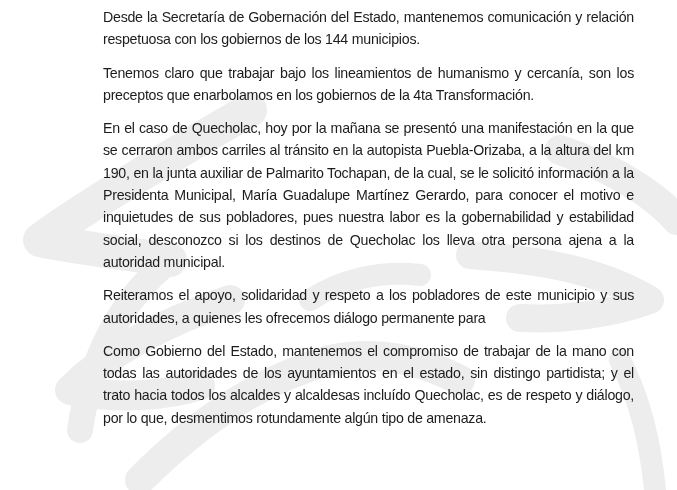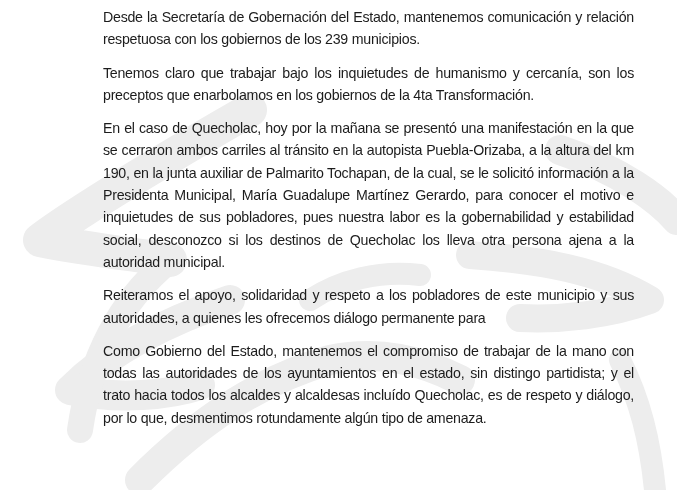--- a/index.html
+++ b/index.html
@@ -63,7 +63,7 @@
   </svg>
 
   <div class="content">
-    <p>Desde la Secretaría de Gobernación del Estado, mantenemos comunicación y relación respetuosa con los gobiernos de los 239 municipios.</p>
+    <p>Desde la Secretaría de Gobernación del Estado, mantenemos comunicación y relación respetuosa con los gobiernos de los 144 municipios.</p>
     <p>Tenemos claro que trabajar bajo los inquietudes de humanismo y cercanía, son los preceptos que enarbolamos en los gobiernos de la 4ta Transformación.</p>
     <p>En el caso de Quecholac, hoy por la mañana se presentó una manifestación en la que se cerraron ambos carriles al tránsito en la autopista Puebla-Orizaba, a la altura del km 190, en la junta auxiliar de Palmarito Tochapan, de la cual, se le solicitó información a la Presidenta Municipal, María Guadalupe Martínez Gerardo, para conocer el motivo e inquietudes de sus pobladores, pues nuestra labor es la gobernabilidad y estabilidad social, desconozco si los destinos de Quecholac los lleva otra persona ajena a la autoridad municipal.</p>
     <p>Reiteramos el apoyo, solidaridad y respeto a los pobladores de este municipio y sus autoridades, a quienes les ofrecemos diálogo permanente para</p>

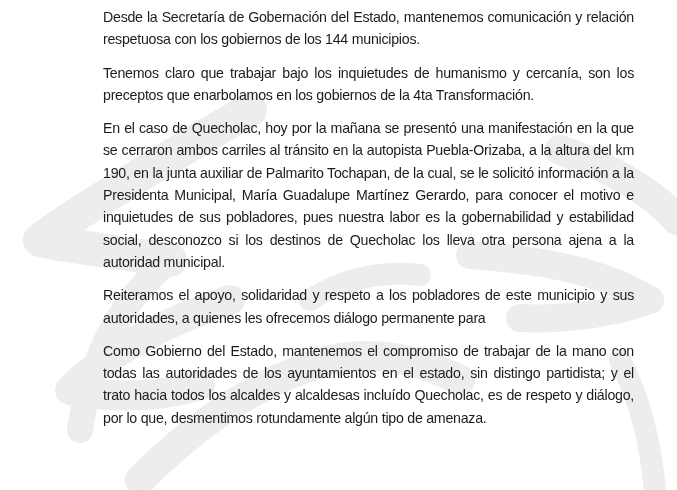--- a/index.html
+++ b/index.html
@@ -64,7 +64,7 @@
 
   <div class="content">
     <p>Desde la Secretaría de Gobernación del Estado, mantenemos comunicación y relación respetuosa con los gobiernos de los 144 municipios.</p>
-    <p>Tenemos claro que trabajar bajo los inquietudes de humanismo y cercanía, son los preceptos que enarbolamos en los gobiernos de la 4ta Transformación.</p>
+    <p>Tenemos claro que trabajar bajo los lineamientos de humanismo y cercanía, son los preceptos que enarbolamos en los gobiernos de la 4ta Transformación.</p>
     <p>En el caso de Quecholac, hoy por la mañana se presentó una manifestación en la que se cerraron ambos carriles al tránsito en la autopista Puebla-Orizaba, a la altura del km 190, en la junta auxiliar de Palmarito Tochapan, de la cual, se le solicitó información a la Presidenta Municipal, María Guadalupe Martínez Gerardo, para conocer el motivo e inquietudes de sus pobladores, pues nuestra labor es la gobernabilidad y estabilidad social, desconozco si los destinos de Quecholac los lleva otra persona ajena a la autoridad municipal.</p>
     <p>Reiteramos el apoyo, solidaridad y respeto a los pobladores de este municipio y sus autoridades, a quienes les ofrecemos diálogo permanente para</p>
     <p>Como Gobierno del Estado, mantenemos el compromiso de trabajar de la mano con todas las autoridades de los ayuntamientos en el estado, sin distingo partidista; y el trato hacia todos los alcaldes y alcaldesas incluído Quecholac, es de respeto y diálogo, por lo que, desmentimos rotundamente algún tipo de amenaza.</p>

